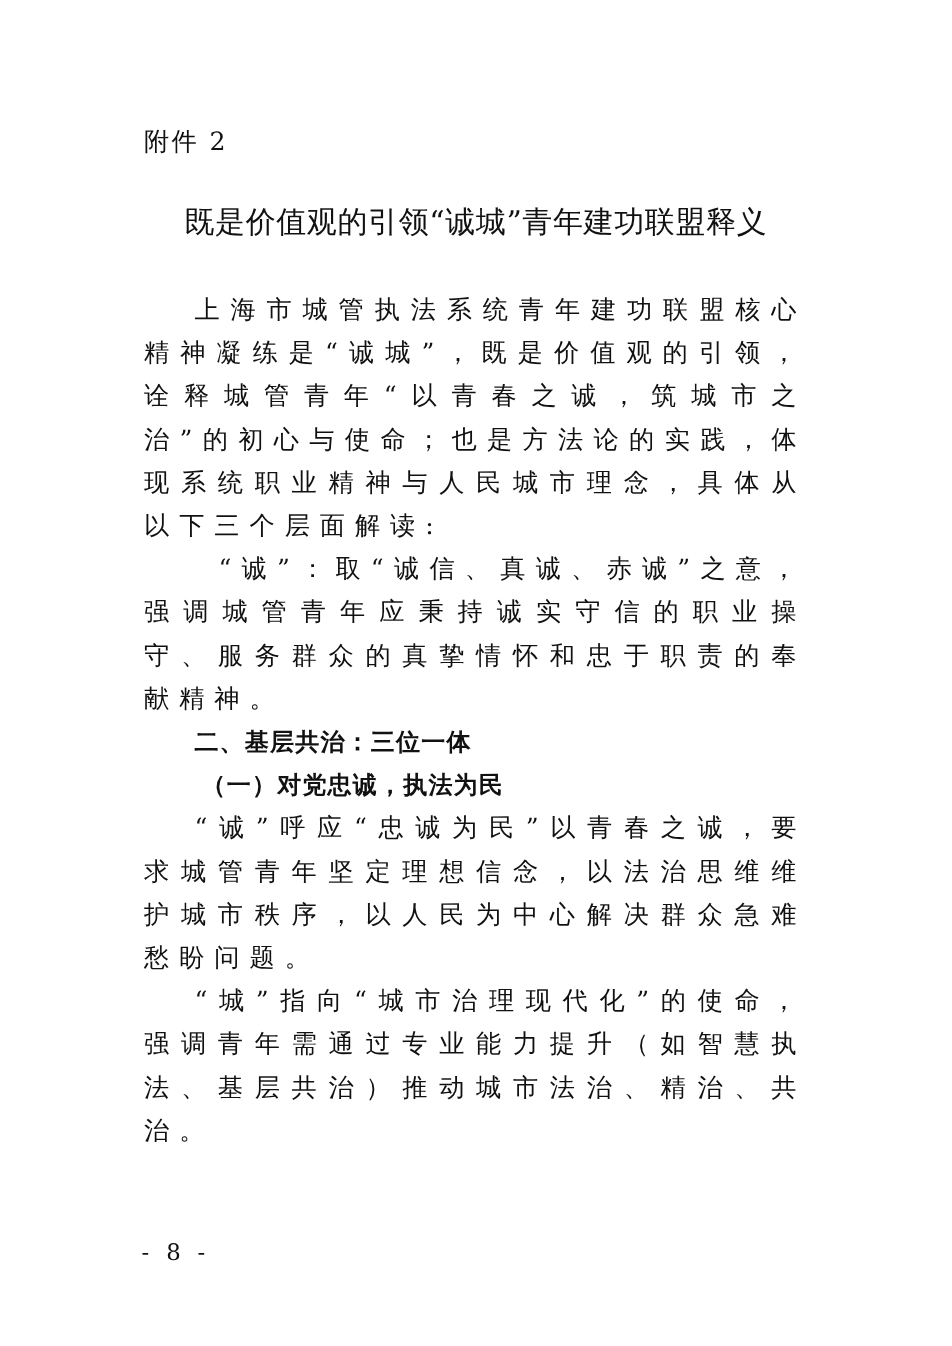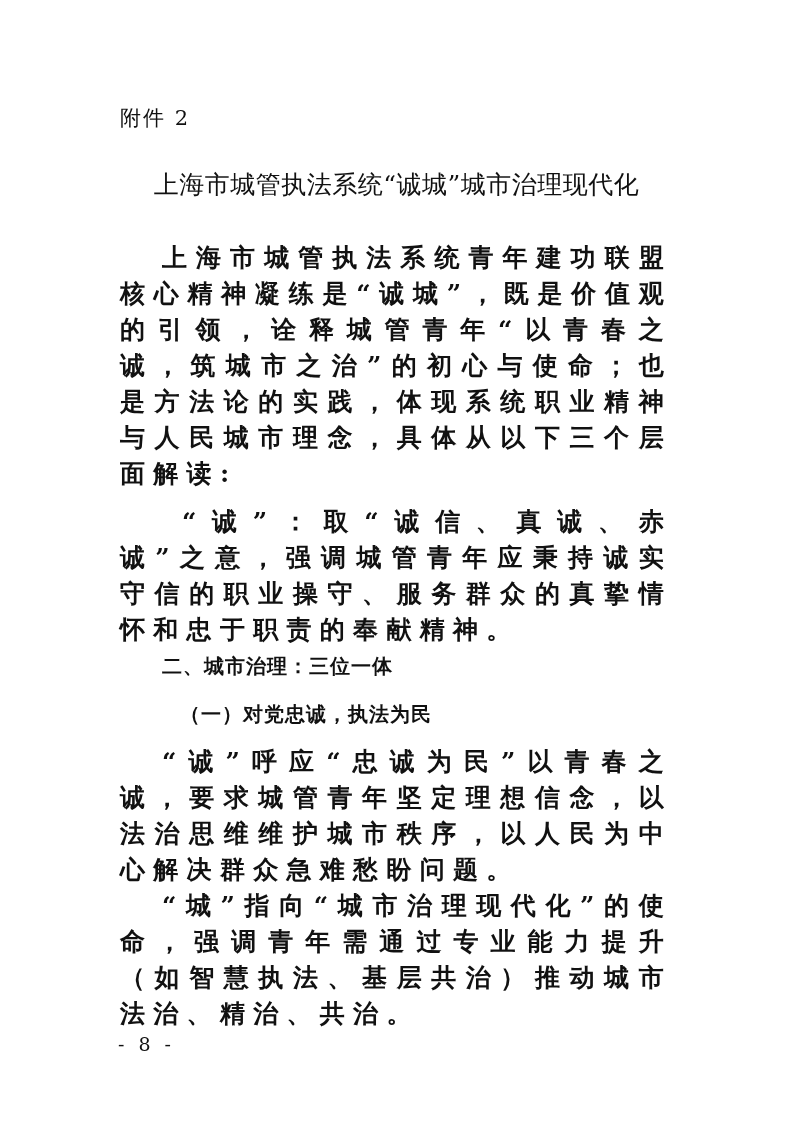--- a/index.html
+++ b/index.html
@@ -25,7 +25,7 @@
 
 <div class="page">
   <div class="annex">附件 2</div>
-  <div class="title">上海市城管执法系统“诚城”城市治理现代化</div>
+  <div class="title">既是价值观的引领“诚城”青年建功联盟释义</div>
 
   <div class="body">
     <p class="p indent">上海市城管执法系统青年建功联盟核心精神凝练是“诚城”，既是价值观的引领，诠释城管青年“以青春之诚，筑城市之治”的初心与使命；也是方法论的实践，体现系统职业精神与人民城市理念，具体从以下三个层面解读:</p>

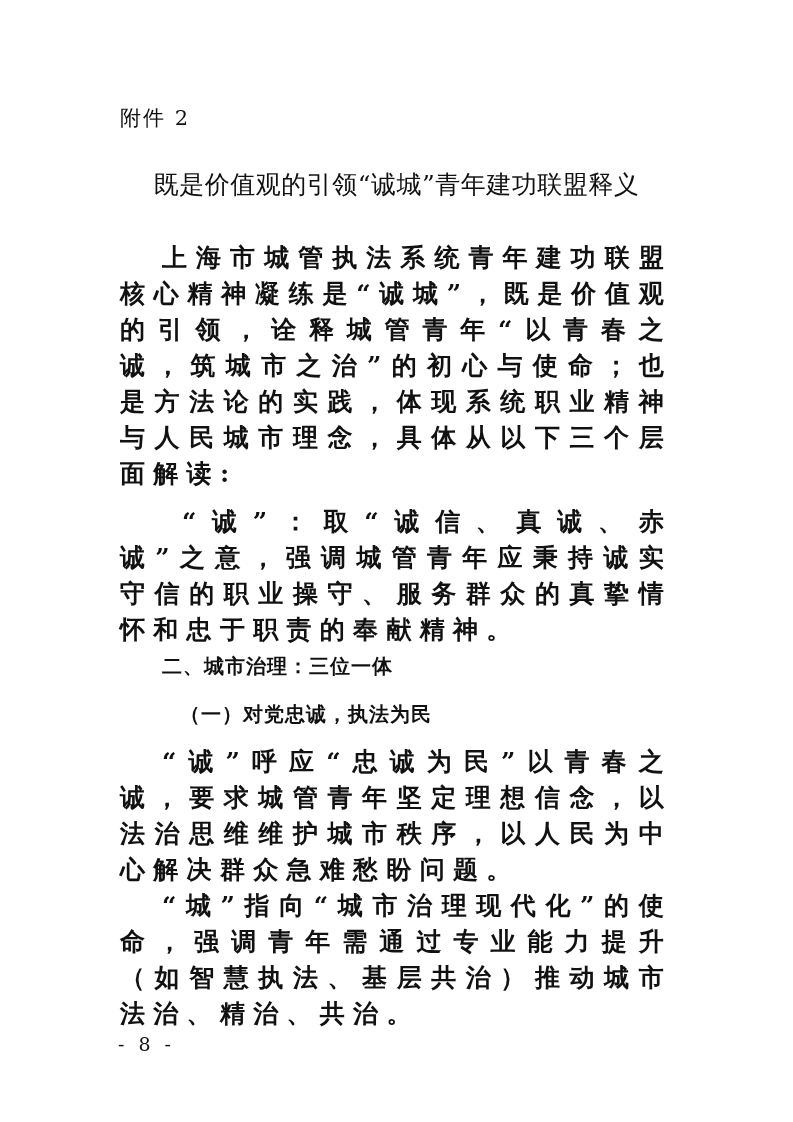--- a/index.html
+++ b/index.html
@@ -10,8 +10,8 @@
   .title { position:absolute; left:0; width:793px; top:168px; text-align:center;
            font-size:25px; letter-spacing:0.5px; font-weight:normal; }
   .body { position:absolute; left:120px; top:240px; width:552px; }
-  .p { font-size:25px; line-height:36px; letter-spacing:8.3px; margin:0;
-       text-align:justify; text-align-last:left; white-space:normal; word-break:break-all;font-weight:bold; }
+  .p { font-size:21px; line-height:36px; letter-spacing:8.3px; margin:0;
+       text-align:justify; text-align-last:left; white-space:normal; word-break:break-all; }
   .indent { text-indent:42px; }
   .indent2 { text-indent:62px;margin-top:12px; }
   .h1 { font-family:"DejaVu Sans","Liberation Sans",sans-serif; font-weight:bold;

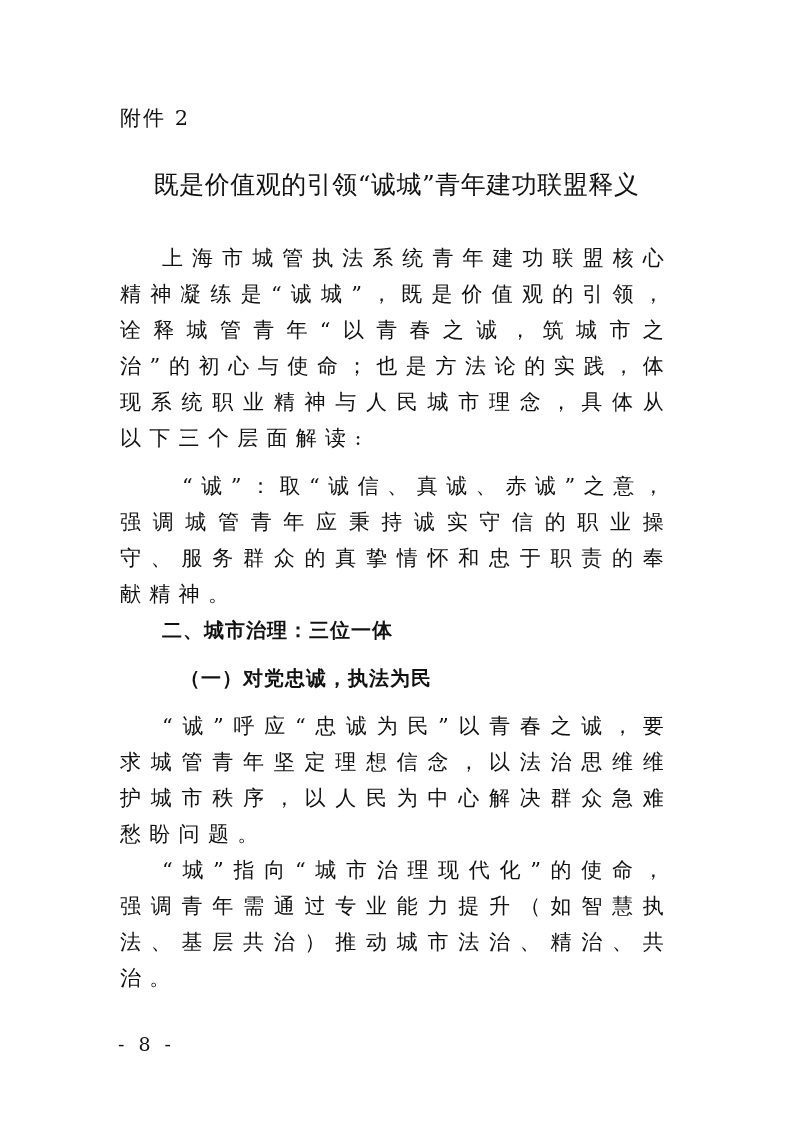--- a/index.html
+++ b/index.html
@@ -13,7 +13,7 @@
   .p { font-size:21px; line-height:36px; letter-spacing:8.3px; margin:0;
        text-align:justify; text-align-last:left; white-space:normal; word-break:break-all; }
   .indent { text-indent:42px; }
-  .indent2 { text-indent:62px;margin-top:12px; }
+  .indent2 { text-indent:62px; }
   .h1 { font-family:"DejaVu Sans","Liberation Sans",sans-serif; font-weight:bold;
         font-size:20px; line-height:36px; letter-spacing:1px; margin:0; padding-left:42px; }
   .h2 { font-family:"DejaVu Sans","Liberation Sans",sans-serif; font-weight:bold;

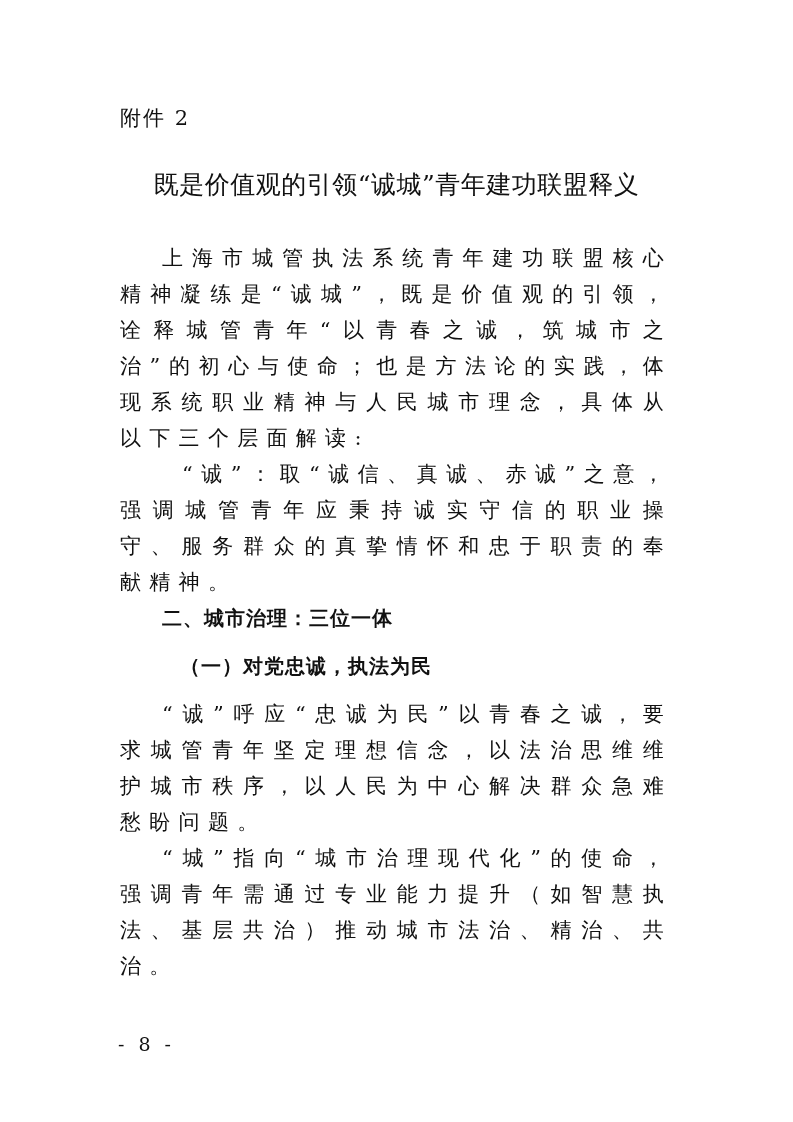--- a/index.html
+++ b/index.html
@@ -32,7 +32,7 @@
 
     <p class="p indent2">“诚”：取“诚信、真诚、赤诚”之意，强调城管青年应秉持诚实守信的职业操守、服务群众的真挚情怀和忠于职责的奉献精神。</p>
 
-    <p class="h1">二、城市治理：三位一体</p>
+    <p class="h1">二、基层共治：三位一体</p>
 
     <p class="h2">（一）对党忠诚，执法为民</p>
     <p class="p indent">“诚”呼应“忠诚为民”以青春之诚，要求城管青年坚定理想信念，以法治思维维护城市秩序，以人民为中心解决群众急难愁盼问题。</p>

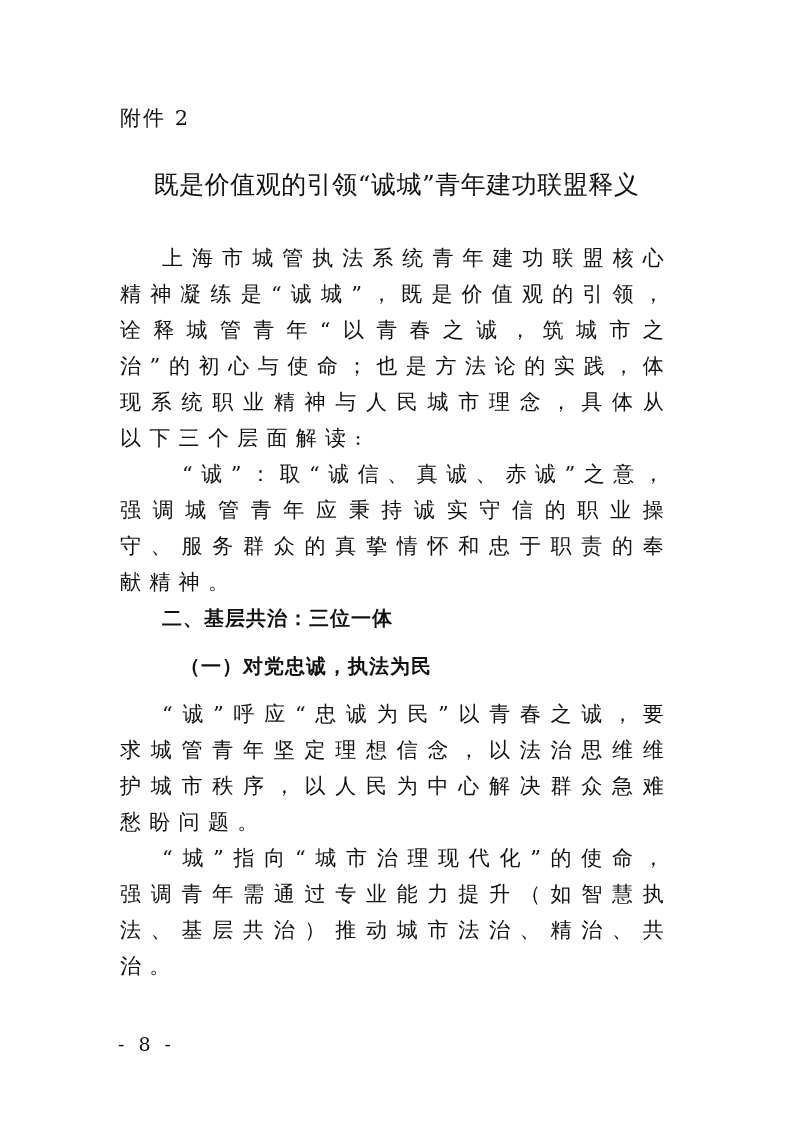--- a/index.html
+++ b/index.html
@@ -17,7 +17,7 @@
   .h1 { font-family:"DejaVu Sans","Liberation Sans",sans-serif; font-weight:bold;
         font-size:20px; line-height:36px; letter-spacing:1px; margin:0; padding-left:42px; }
   .h2 { font-family:"DejaVu Sans","Liberation Sans",sans-serif; font-weight:bold;
-        font-size:20px; line-height:36px; letter-spacing:1px; margin:12px; padding-left:48px; }
+        font-size:20px; line-height:36px; letter-spacing:1px; margin:0; padding-left:48px; }
   .pagenum { position:absolute; left:118px; top:1033px; font-size:19px; letter-spacing:4px; }
 </style>
 </head>

